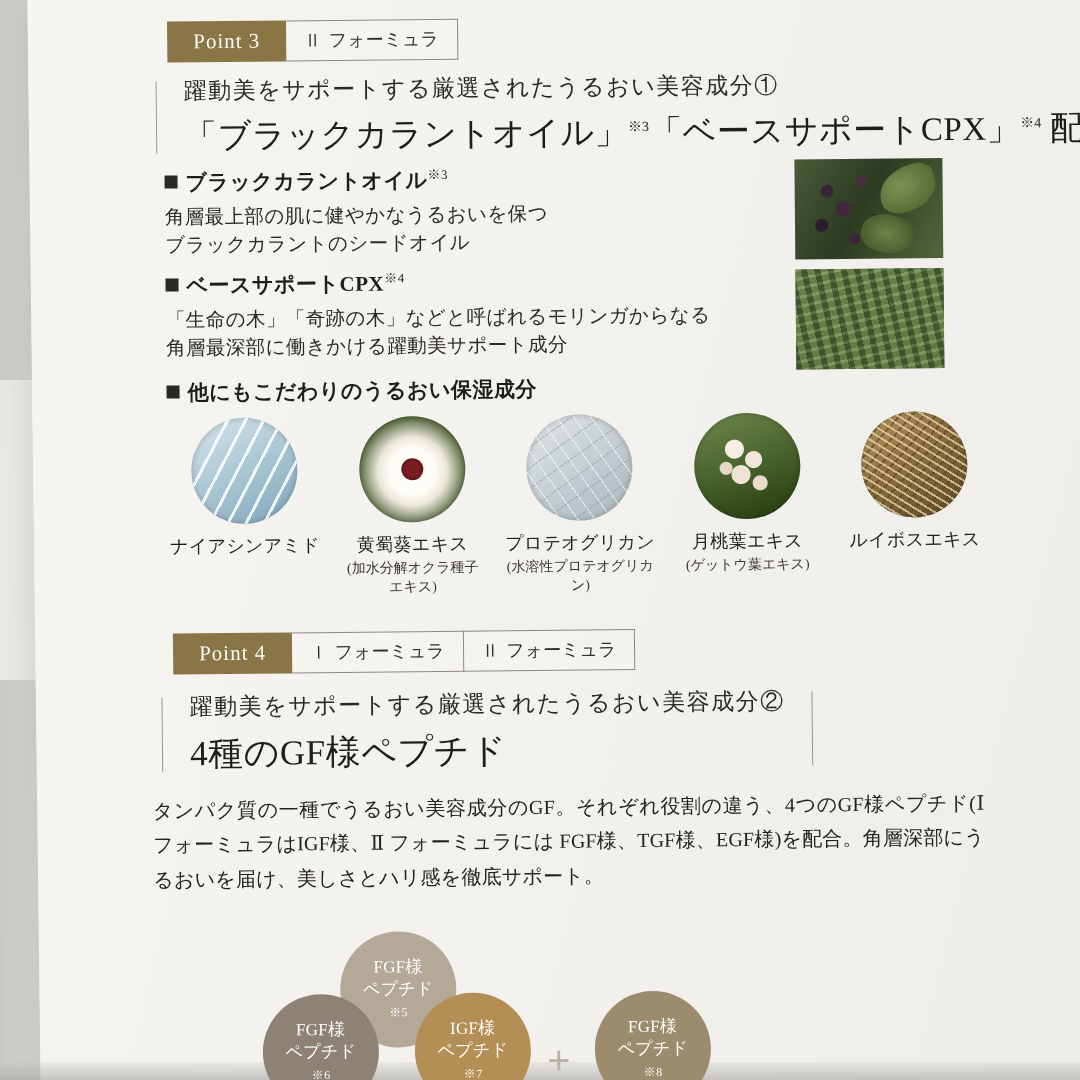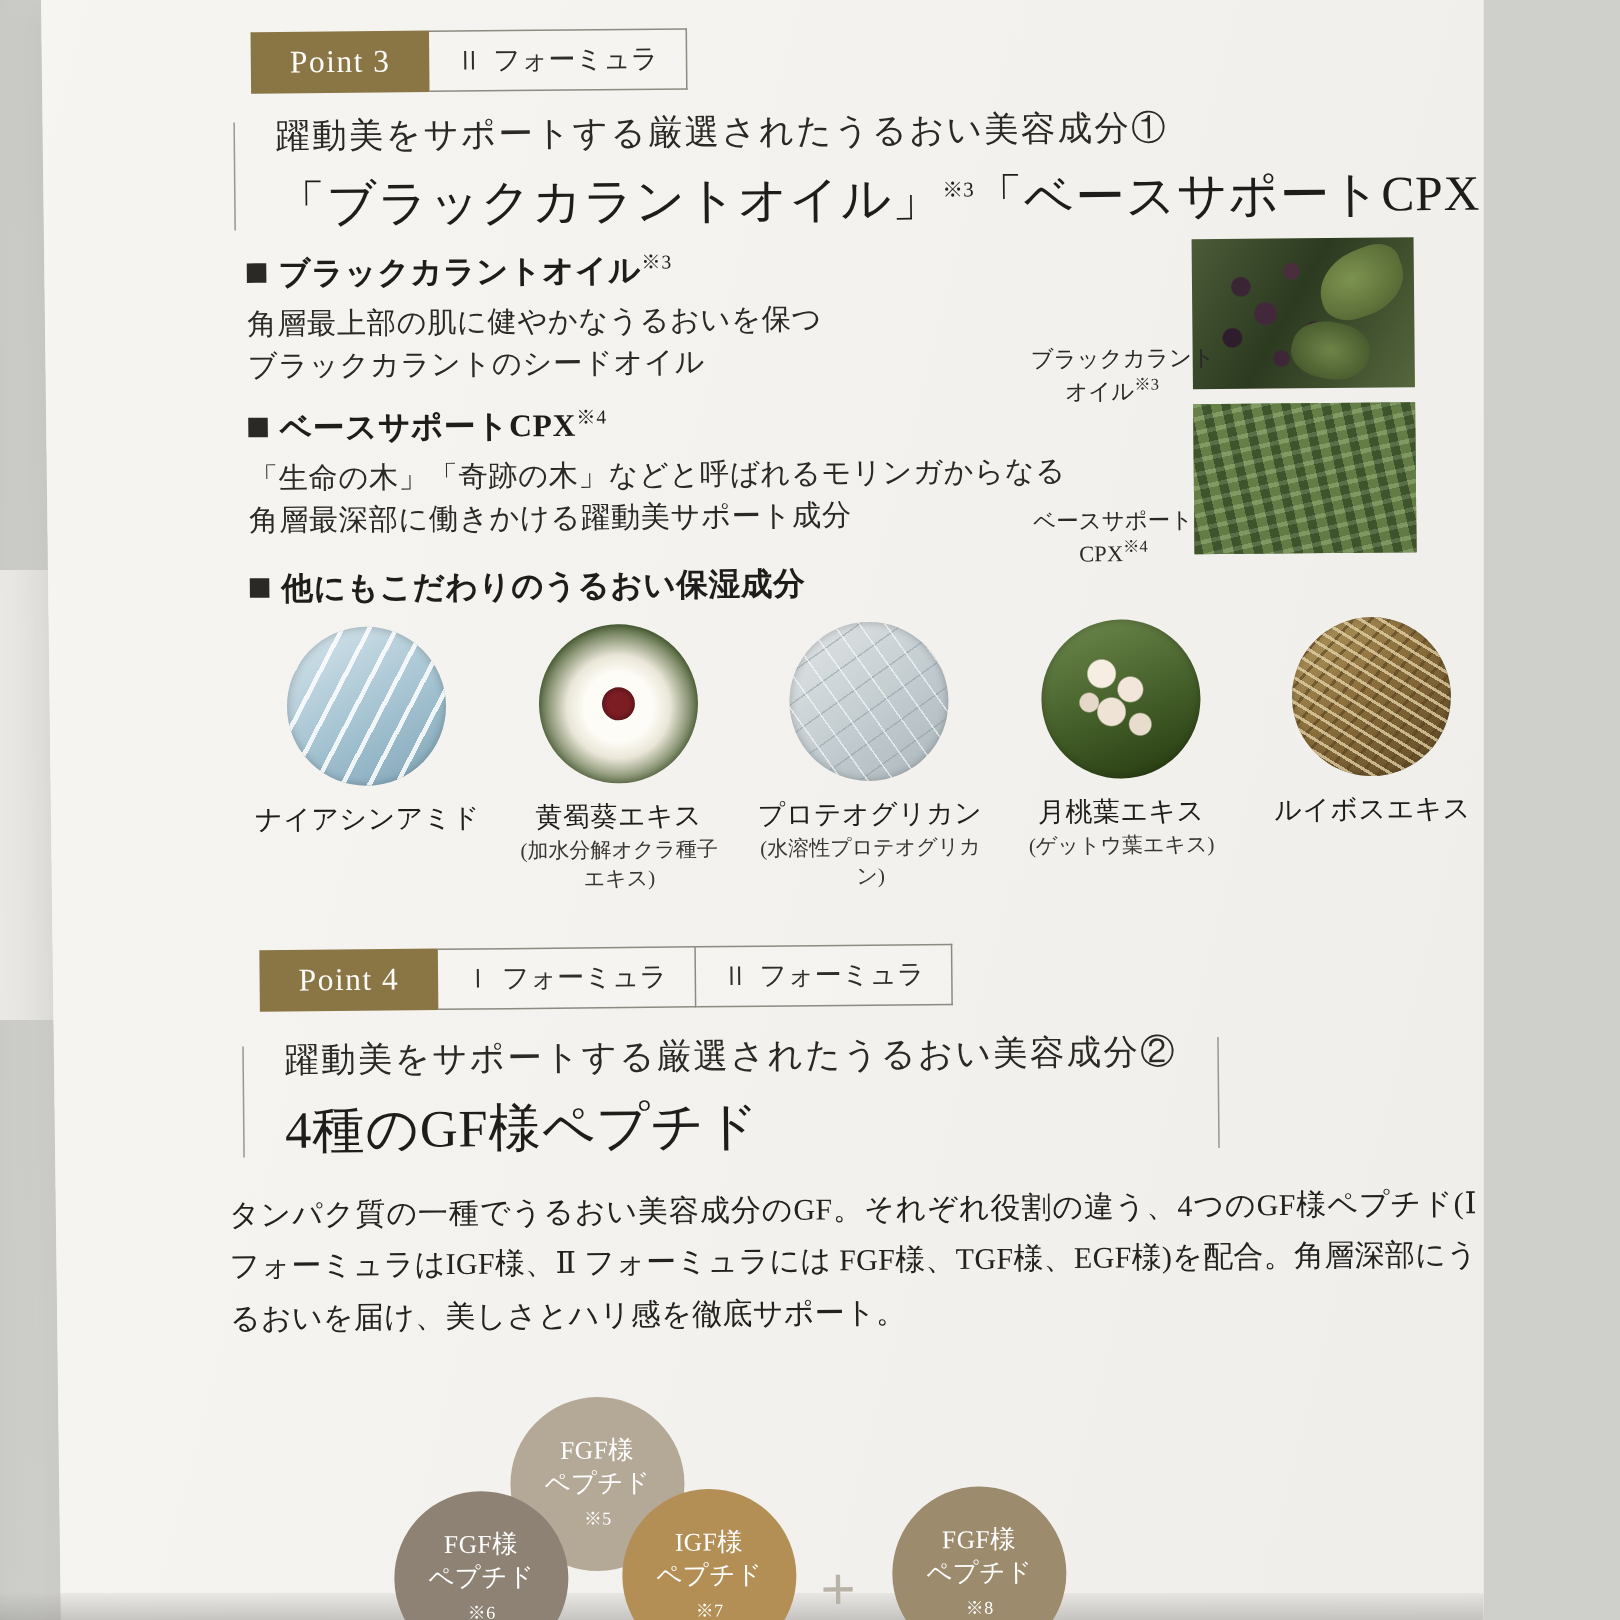--- a/index.html
+++ b/index.html
@@ -15,11 +15,10 @@
   }
   .page {
     position: relative;
-    width: 972px;
+    width: 1080px;
     height: 1080px;
     background: #f1efec;
     overflow: hidden;
-    padding-left: 17px;
   }
   
   .sheet {

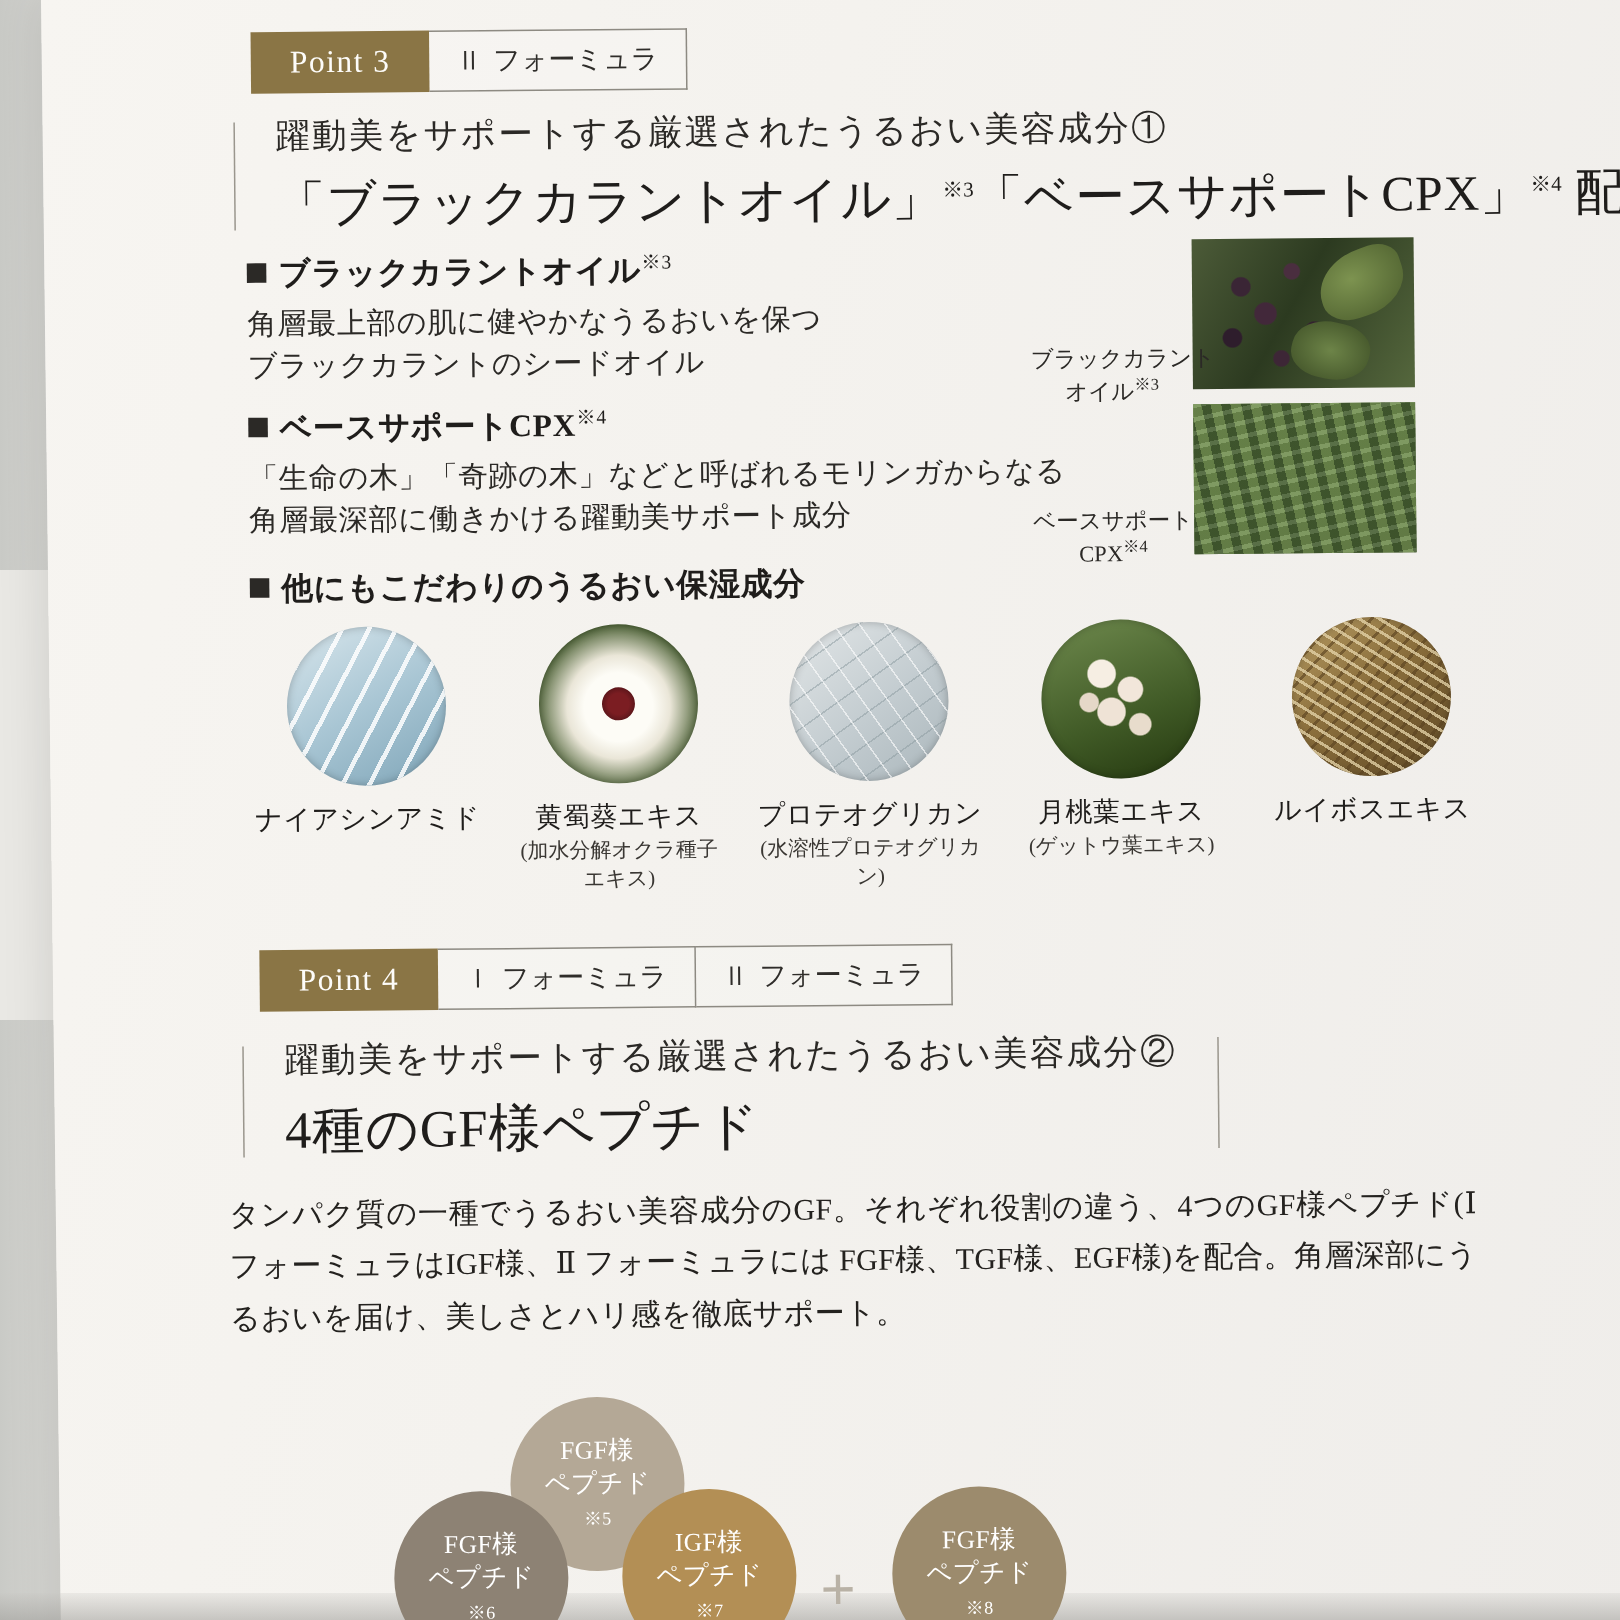--- a/index.html
+++ b/index.html
@@ -383,10 +383,6 @@
       <div class="leaf"></div>
       <div class="leaf2"></div>
     </div>
-    <div class="photo-cap" style="left:690px; top:232px; width:108px;">
-      <span>ブラックカラント</span><br>
-      <span>オイル</span><span class="sup">※3</span>
-    </div>
 
     <div class="photo-thumb ph-moringa" style="left:798px; top:272px;"></div>
     <div class="photo-cap" style="left:690px; top:340px; width:108px;">

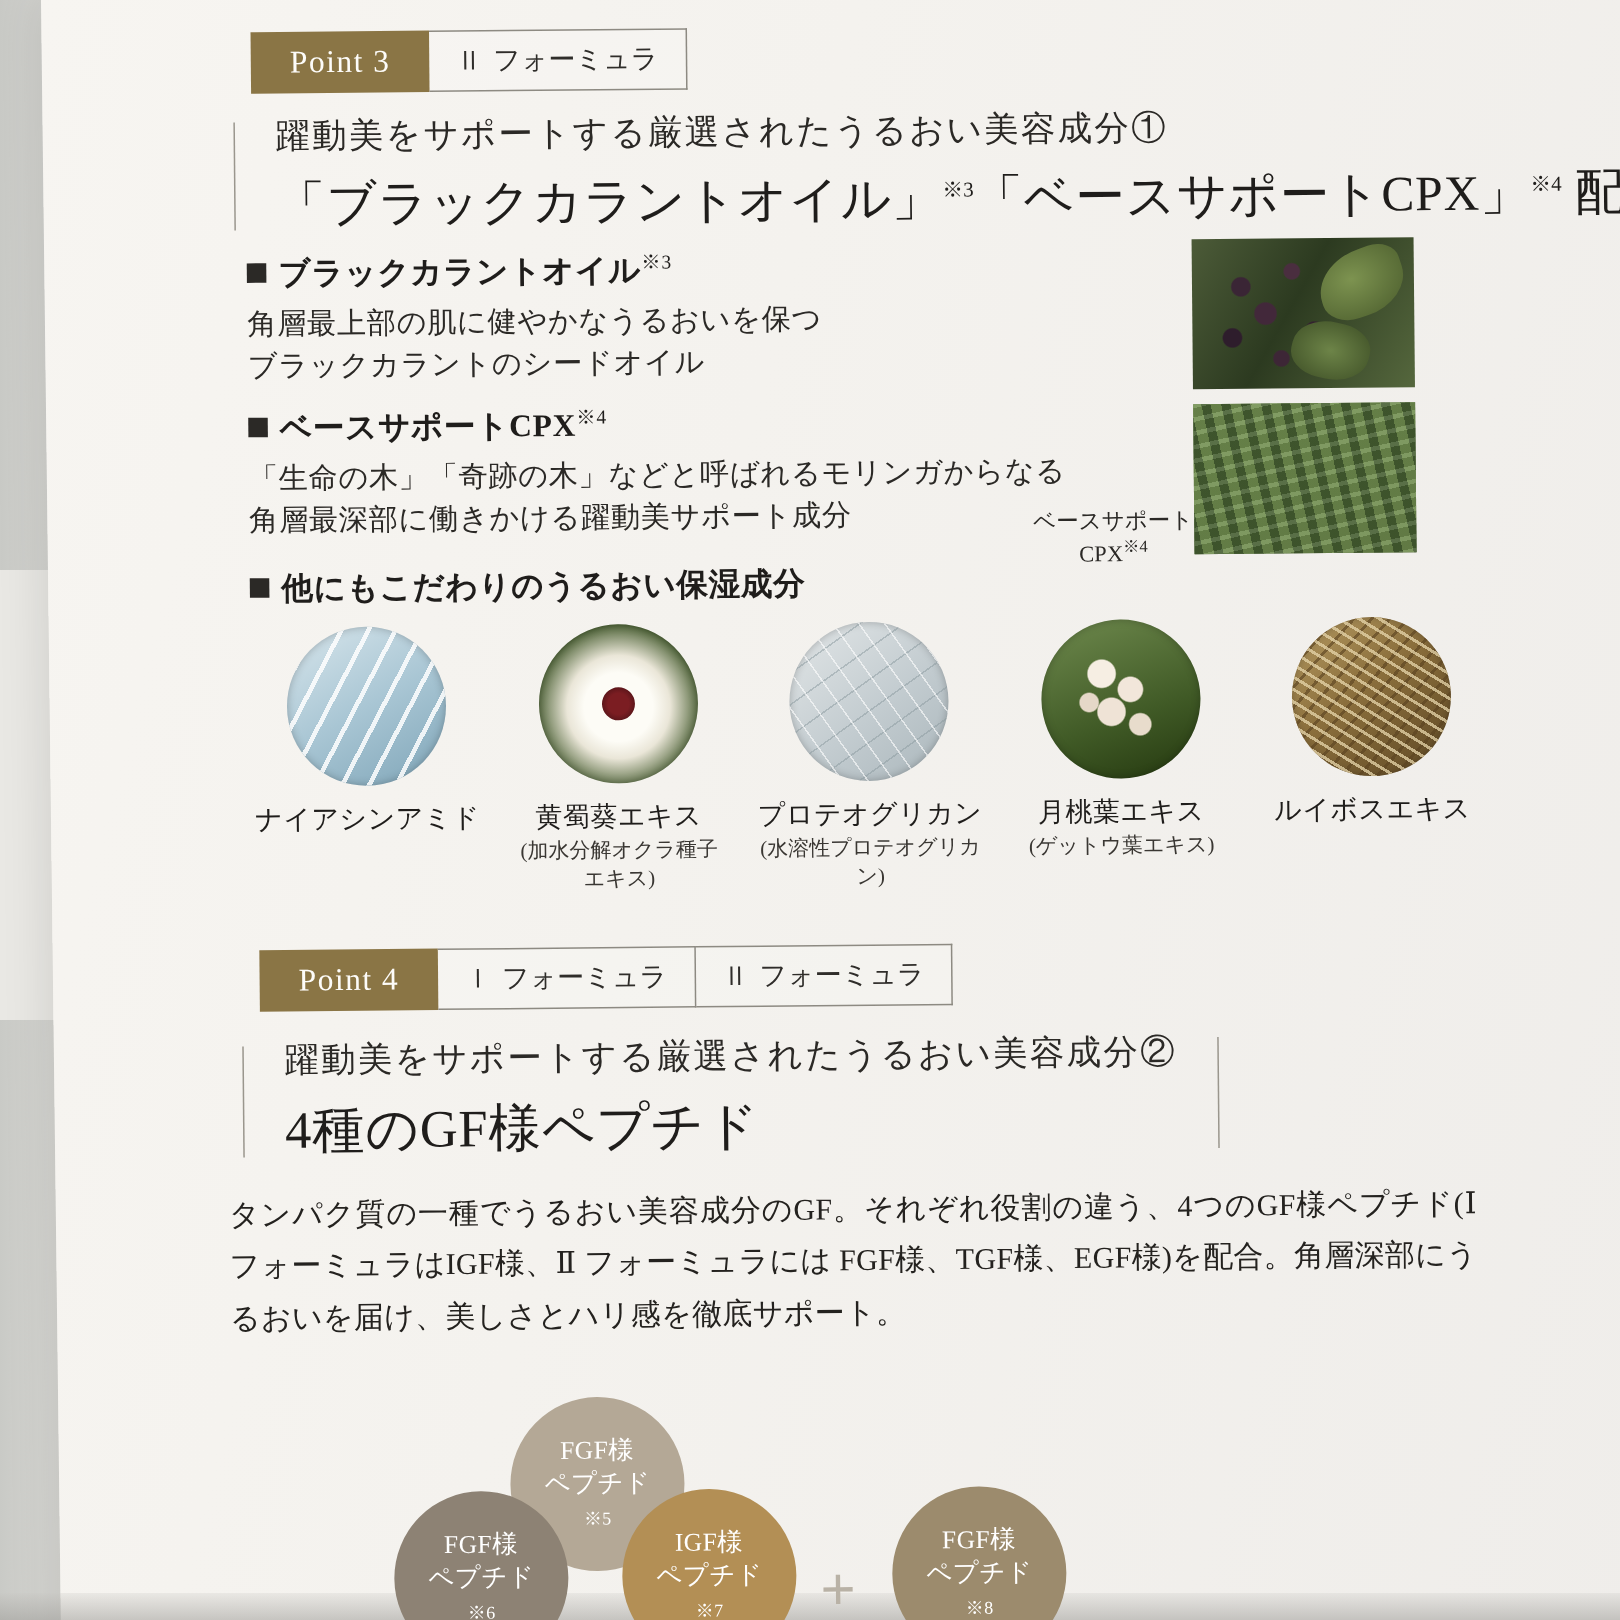--- a/index.html
+++ b/index.html
@@ -385,10 +385,6 @@
     </div>
 
     <div class="photo-thumb ph-moringa" style="left:798px; top:272px;"></div>
-    <div class="photo-cap" style="left:690px; top:340px; width:108px;">
-      <span>ベースサポート</span><br>
-      <span>CPX</span><span class="sup">※4</span>
-    </div>
 
     <div class="circ-row">
       <div class="circ-item">

